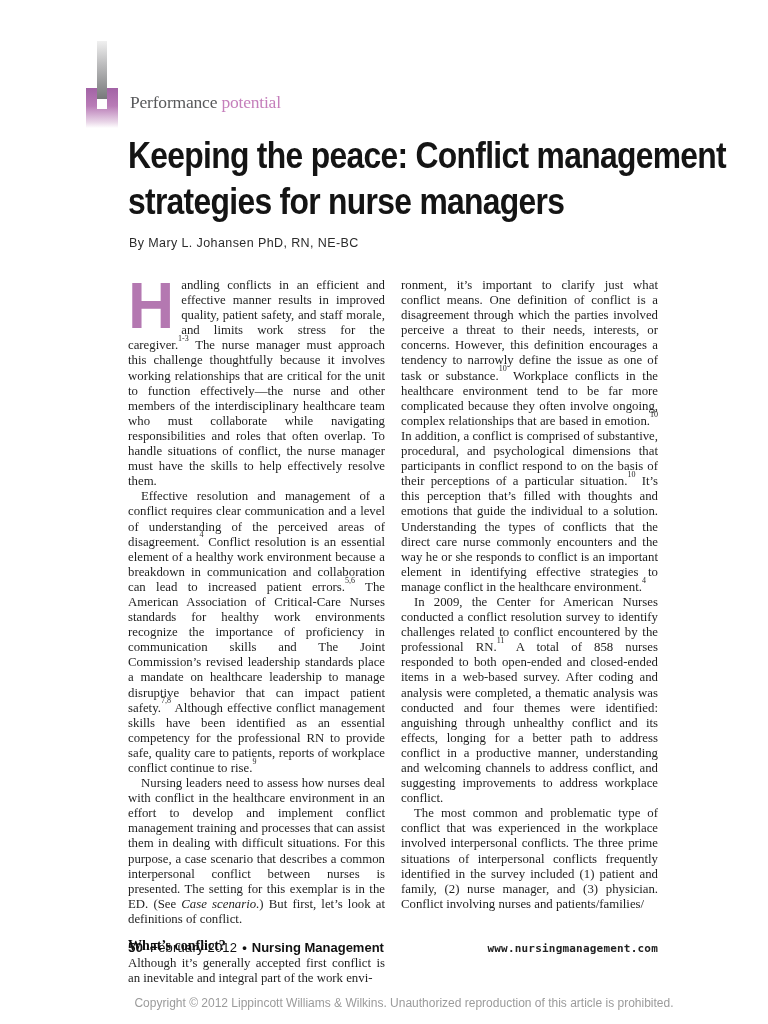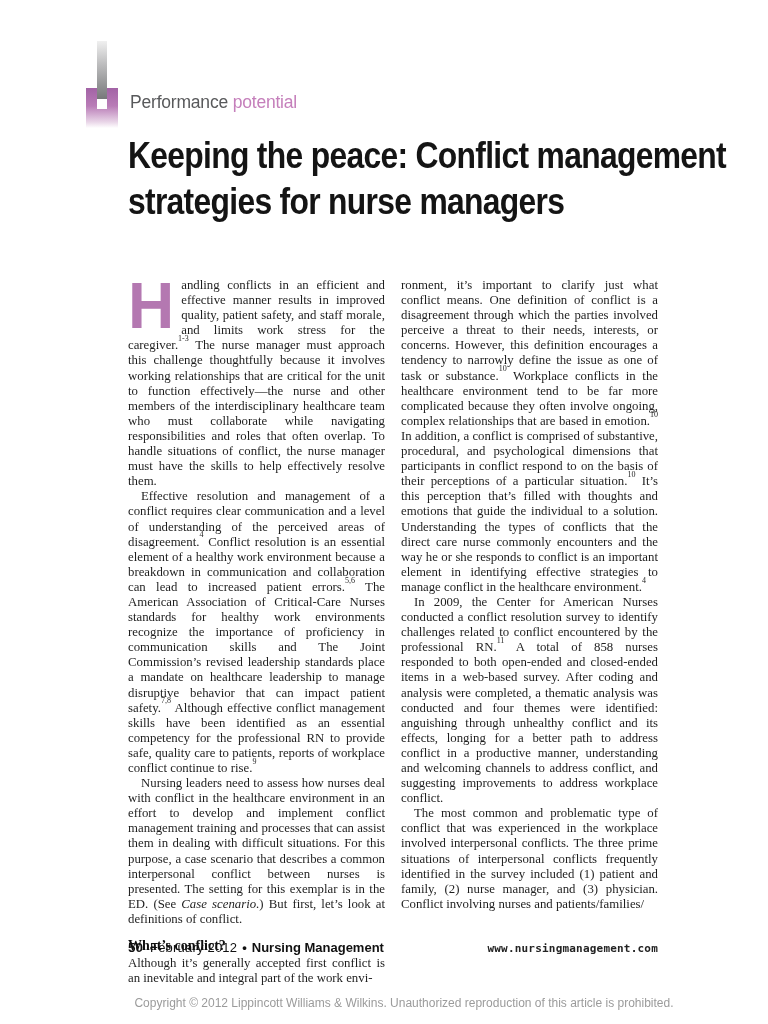--- a/index.html
+++ b/index.html
@@ -25,7 +25,7 @@
   
   .kicker {
     position:absolute; left:130px; top:92px;
-    font-family:Liberation Sans, sans-serif; font-size:17.5px; letter-spacing:-0.2px;
+    font-family:Liberation Serif, serif; font-size:17.5px; letter-spacing:-0.2px;
   }
   .kicker .w1 { color:#58595b; }
   .kicker .w2 { color:#c57fbb; }

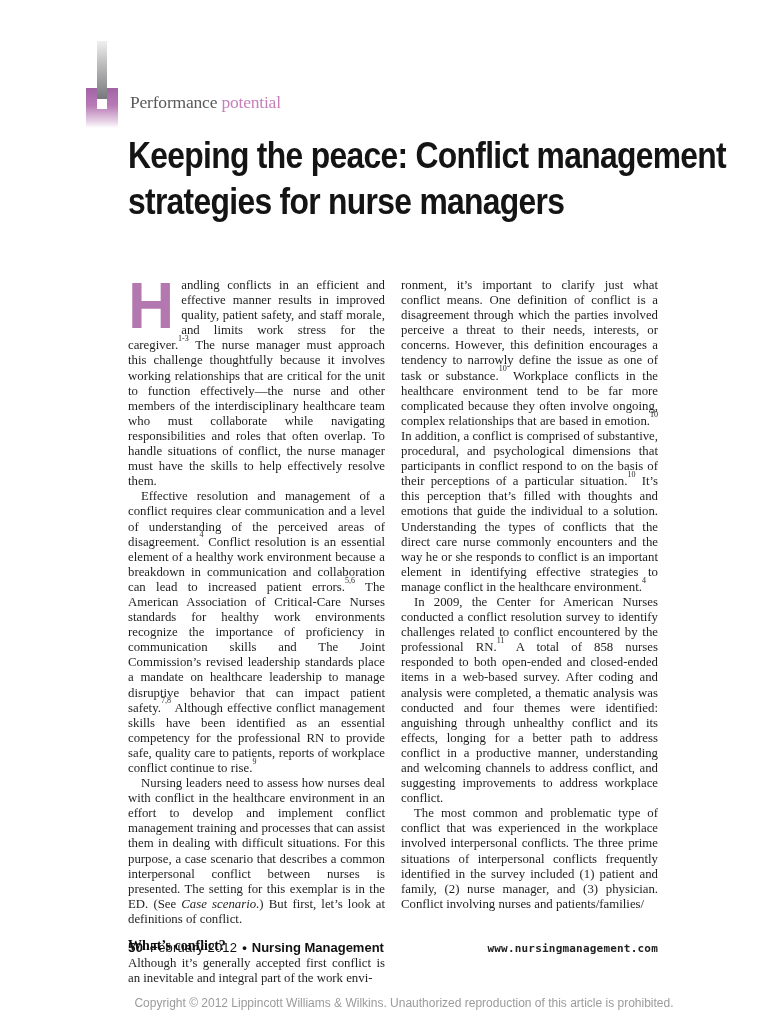--- a/index.html
+++ b/index.html
@@ -103,6 +103,7 @@
     <div>strategies for nurse managers</div>
   </div>
 
+  <div class="byline">By Mary L. Johansen PhD, RN, NE-BC</div>
 
   <div class="columns">
     <div class="col">

